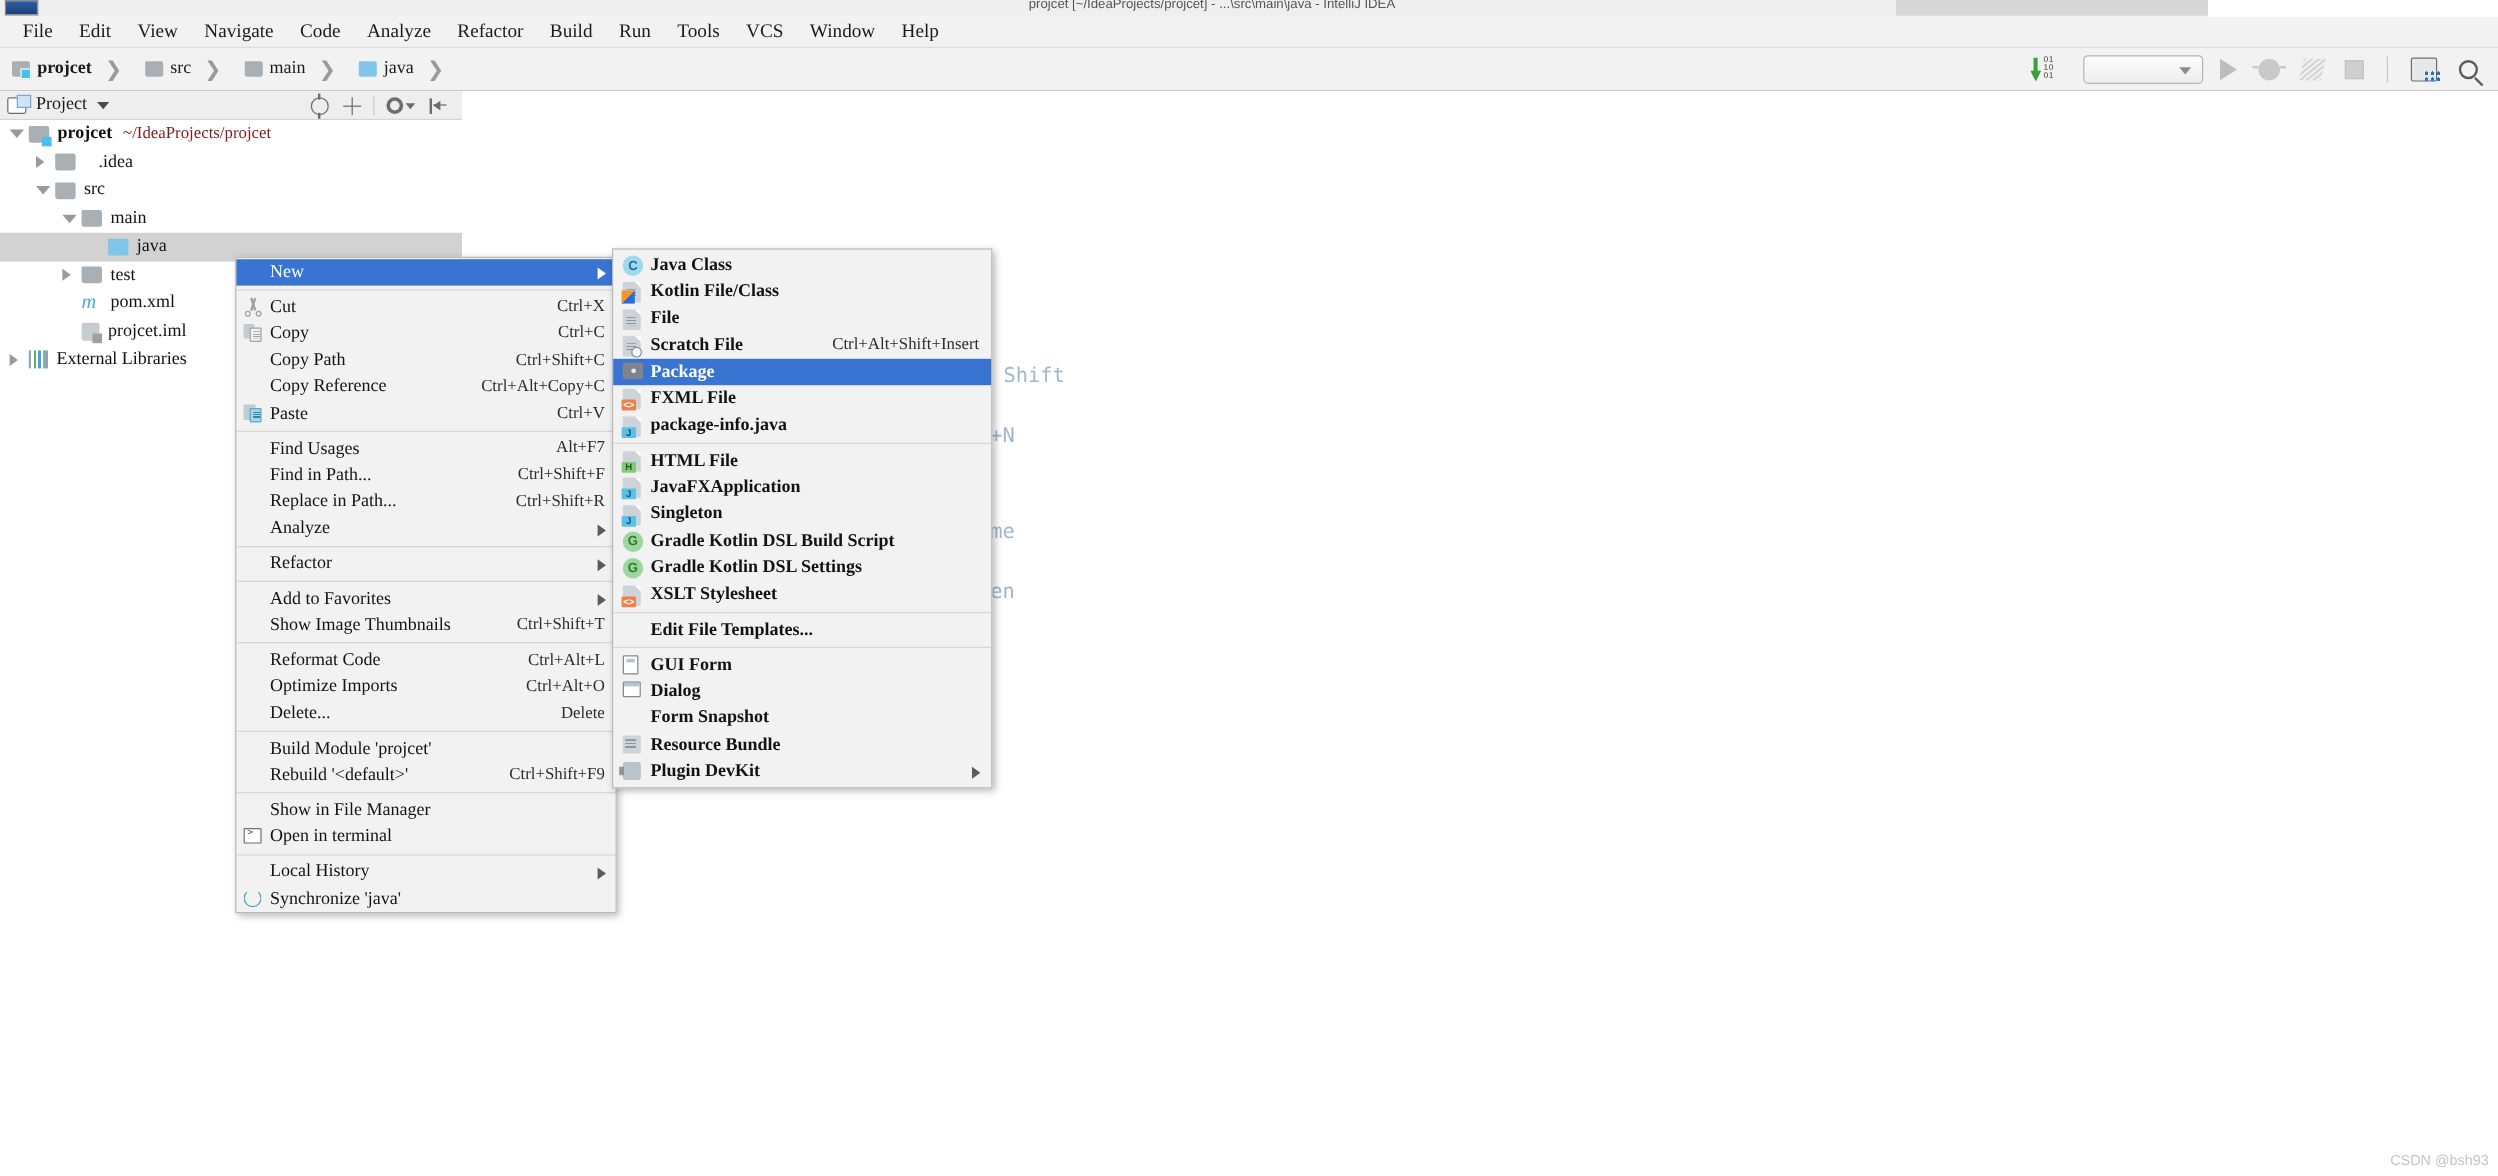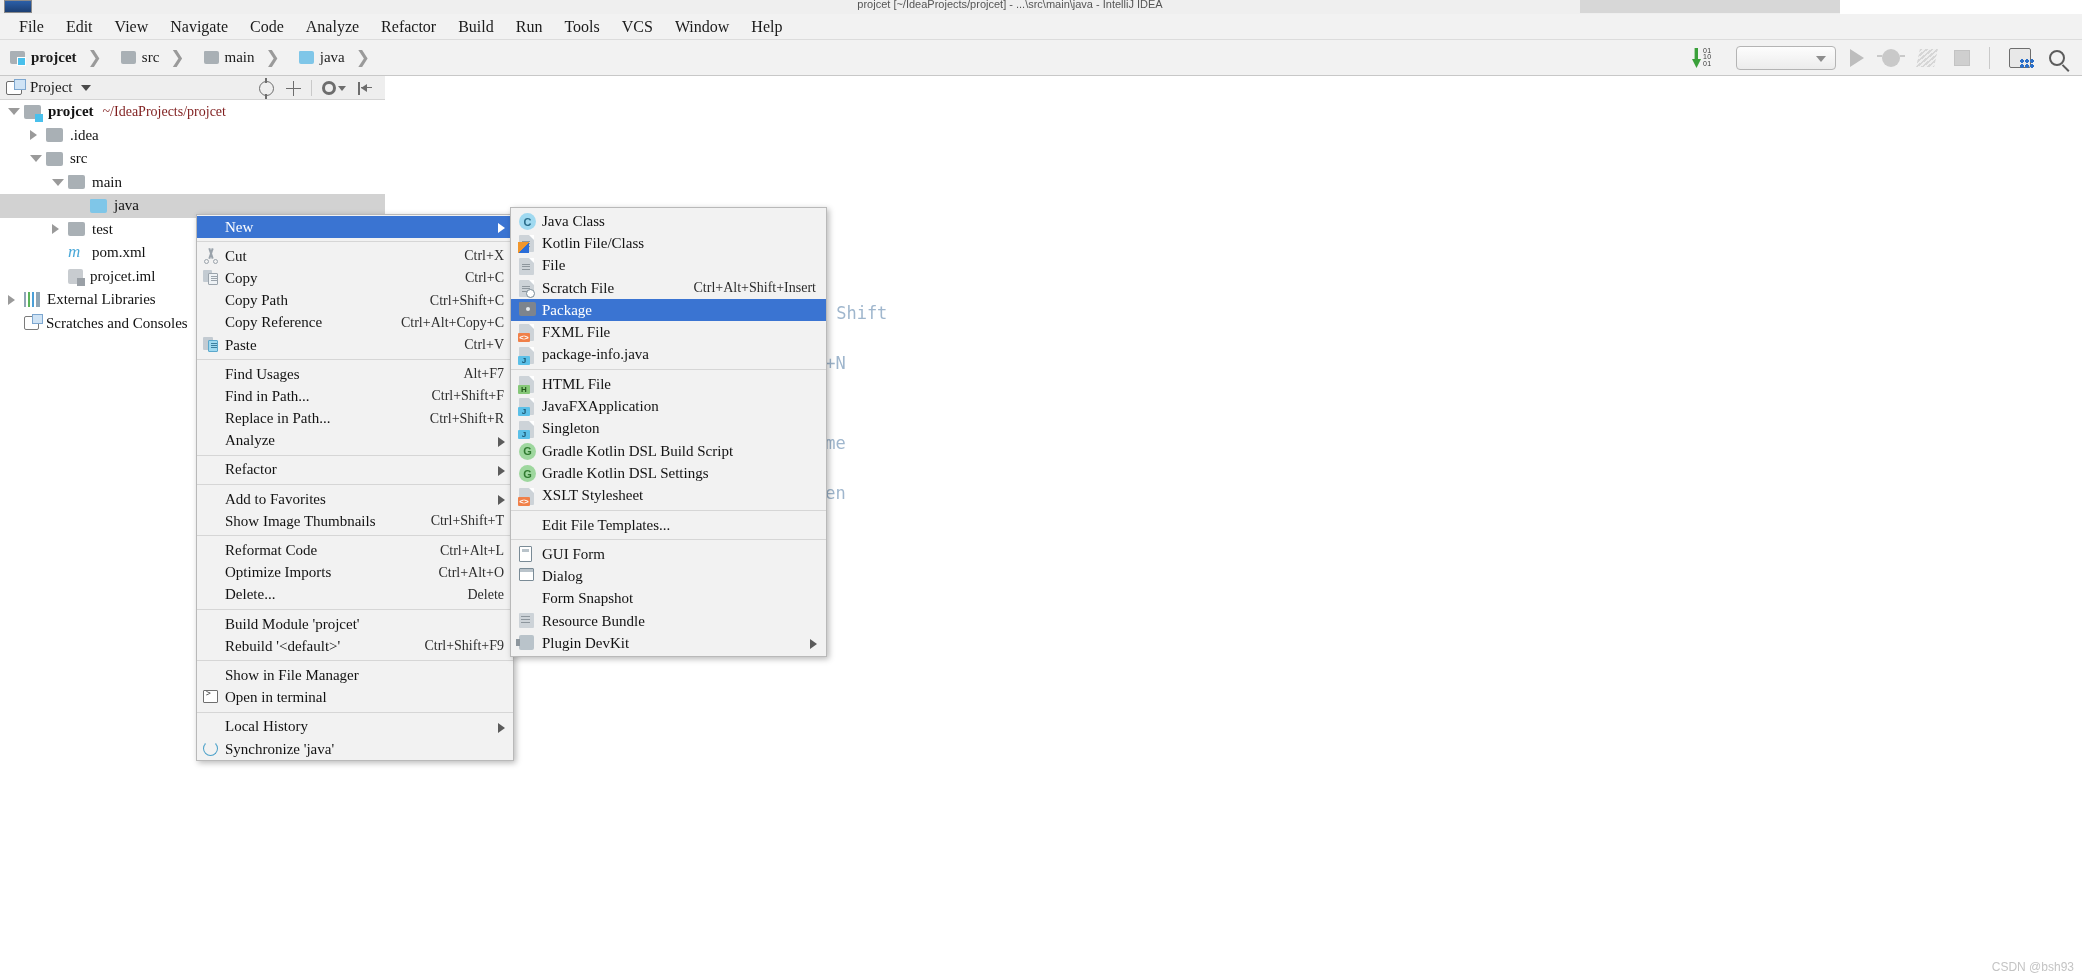--- a/index.html
+++ b/index.html
@@ -398,7 +398,7 @@
           <div class="tarrow"></div>
         </div>
         <div class="folder grey"></div>
-        <span class="tlabel" style="margin-left: 7px;">.idea</span>
+        <span class="tlabel" style="margin-left: 19px;">.idea</span>
       </div>
       <div class="trow">
         <div style="width: 30px; flex: 0 0 auto;"></div>

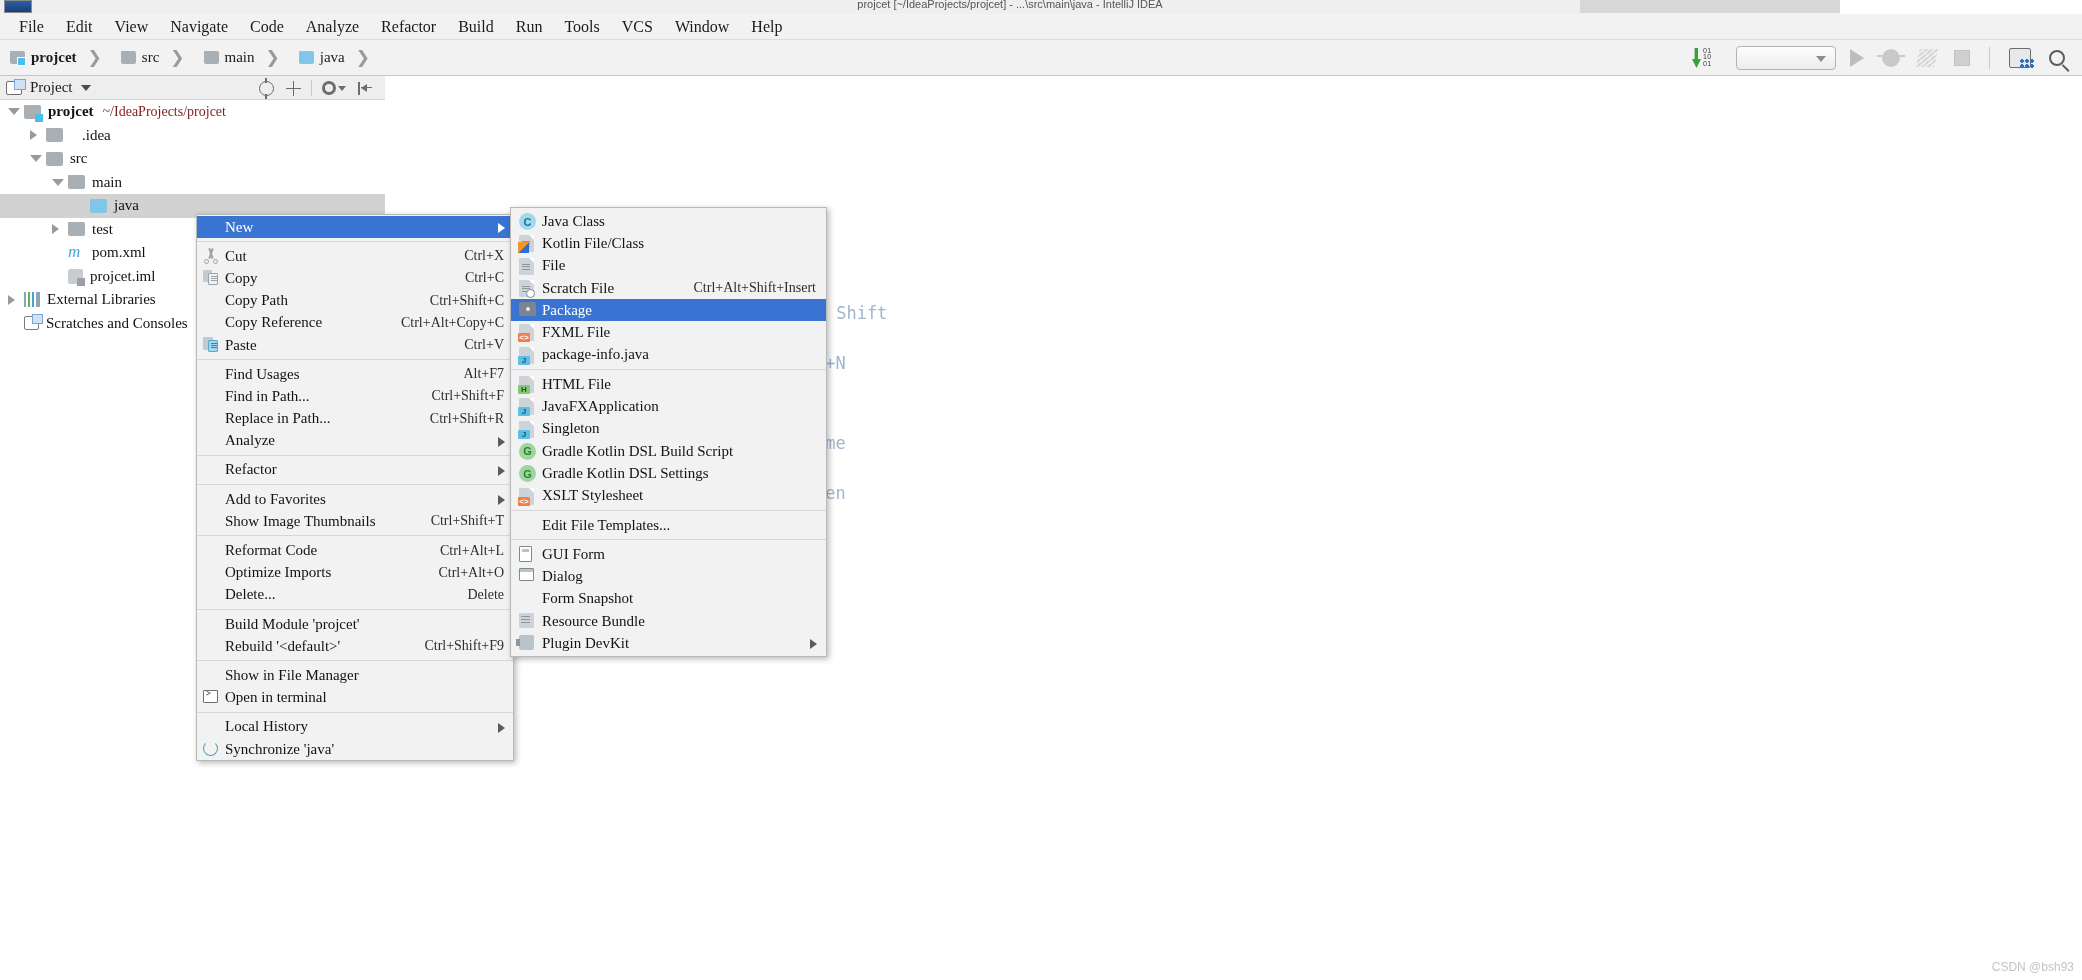--- a/index.html
+++ b/index.html
@@ -213,7 +213,7 @@
   .srow { position:relative; height:22.3px; display:flex; align-items:center; }
   .srow.hl { background:#3a74d2; }
   .srow .sicon { position:absolute; left:8px; top:3px; width:17px; height:17px; }
-  .srow .slabel { margin-left:31px; font-size:15px; color:#121212; white-space:nowrap; }
+  .srow .slabel { margin-left:31px; font-size:15px; color:#121212; white-space:nowrap;font-weight:bold; }
   .srow.hl .slabel { color:#ffffff; }
   .srow .skey { position:absolute; right:10px; font-size:14px; color:#2d2d2d; white-space:nowrap; }
   .srow .sarrow { position:absolute; right:9px; top:7px; width:0;height:0;

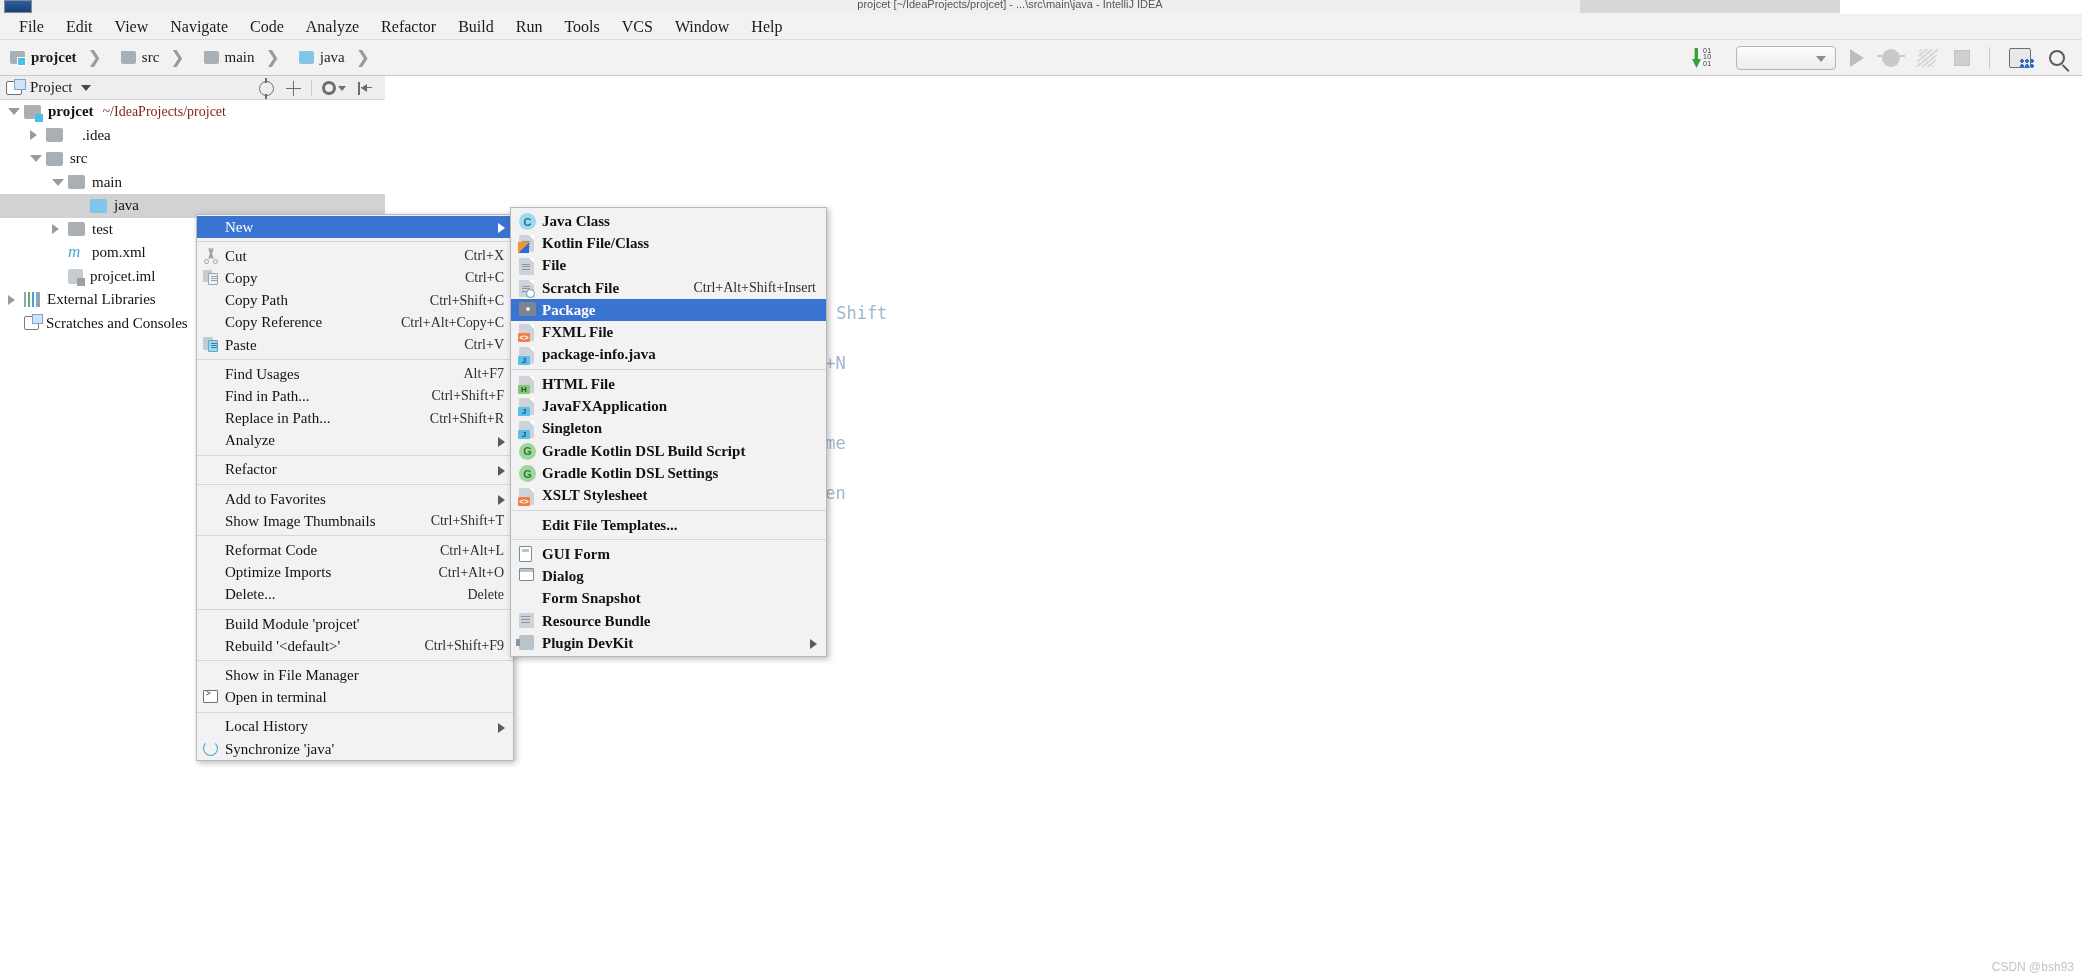--- a/index.html
+++ b/index.html
@@ -450,12 +450,6 @@
         <div class="lib-i"></div>
         <span class="tlabel" style="margin-left: 7px;">External Libraries</span>
       </div>
-      <div class="trow">
-        <div style="width: 8px; flex: 0 0 auto;"></div>
-        <div style="width: 16px; flex: 0 0 auto; display: flex; align-items: center;"></div>
-        <div class="scr-i"></div>
-        <span class="tlabel" style="margin-left: 7px;">Scratches and Consoles</span>
-      </div>
     </div>
 
   <div class="ctxmenu" id="ctxmenu">

